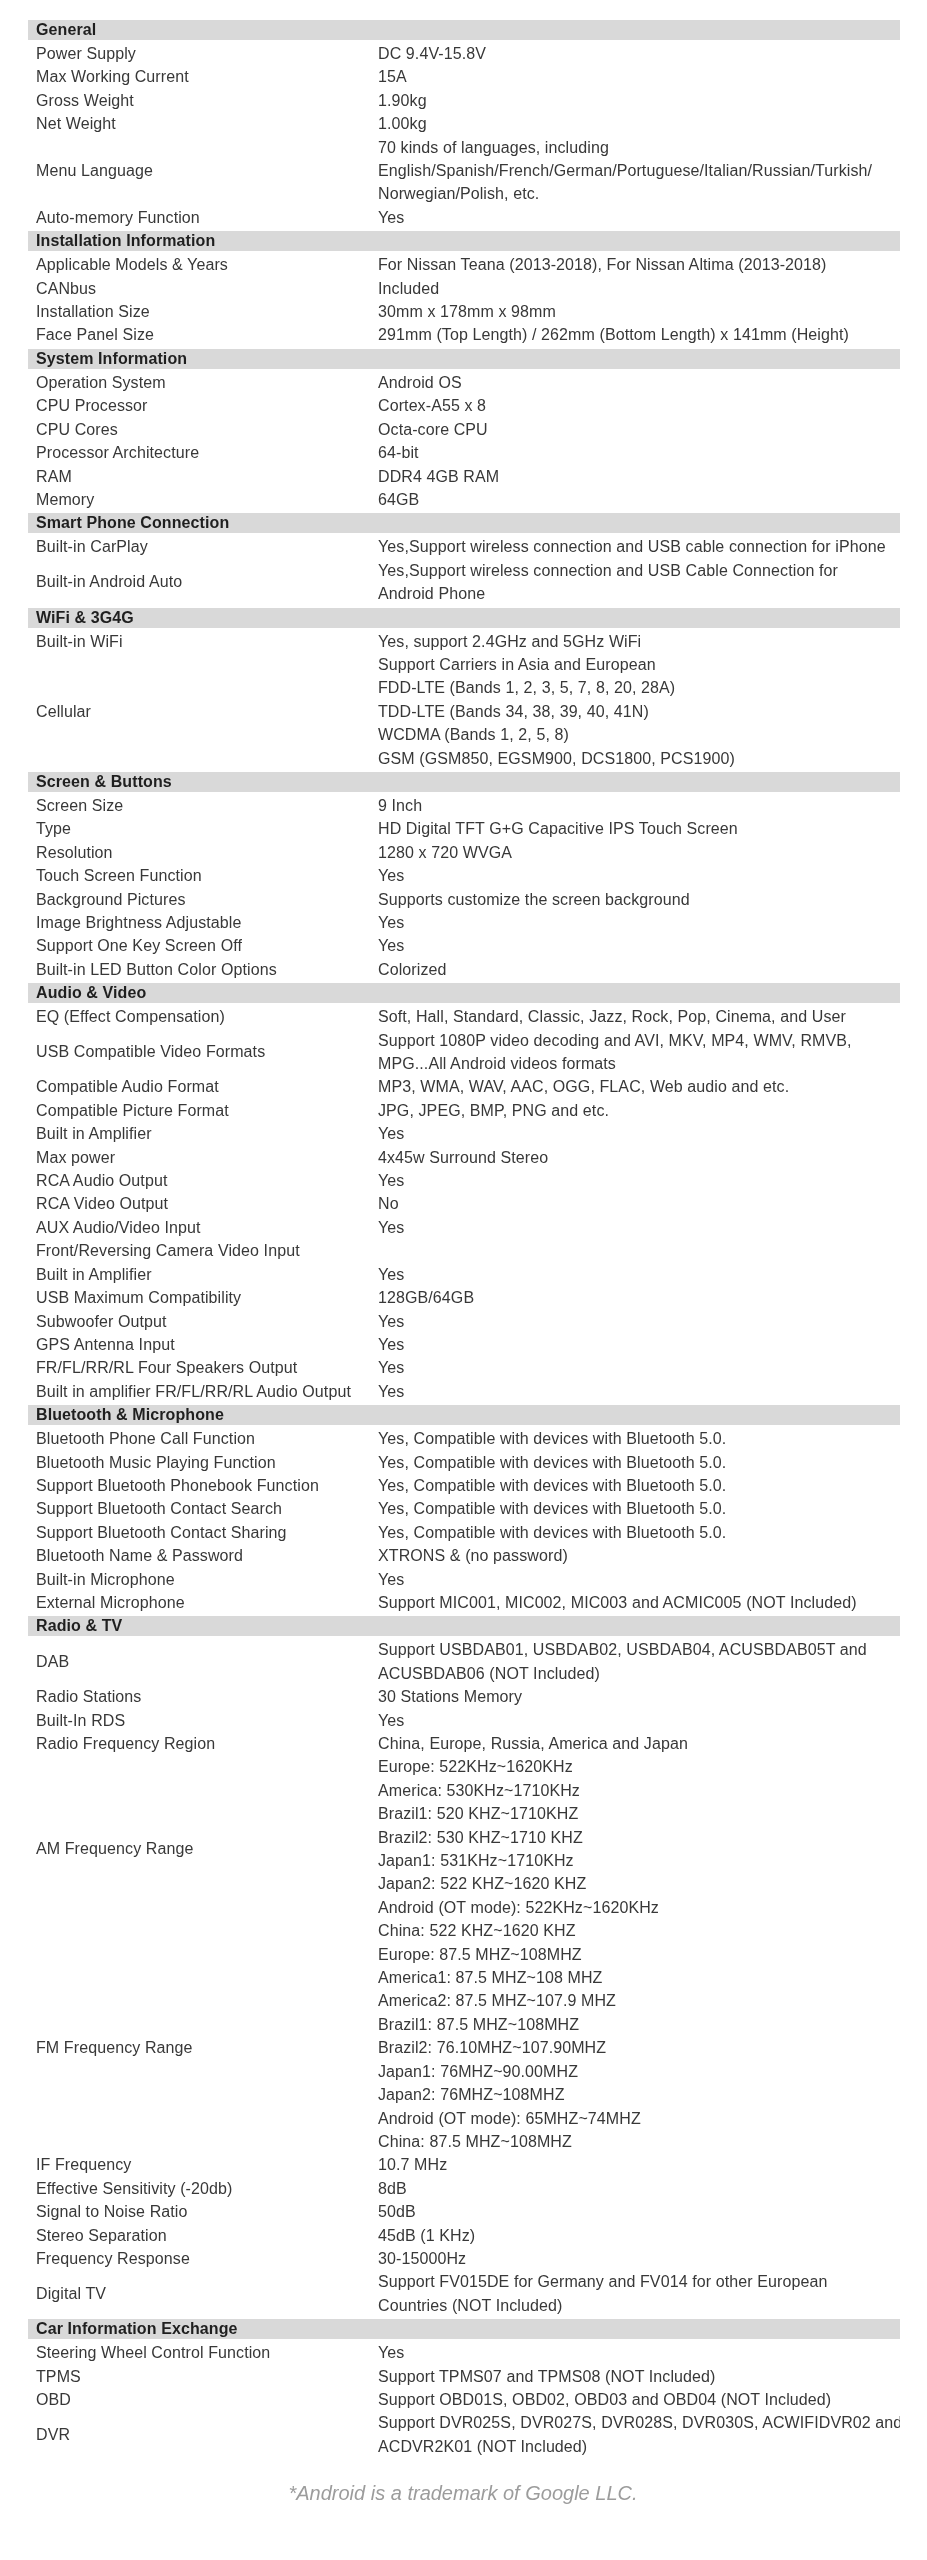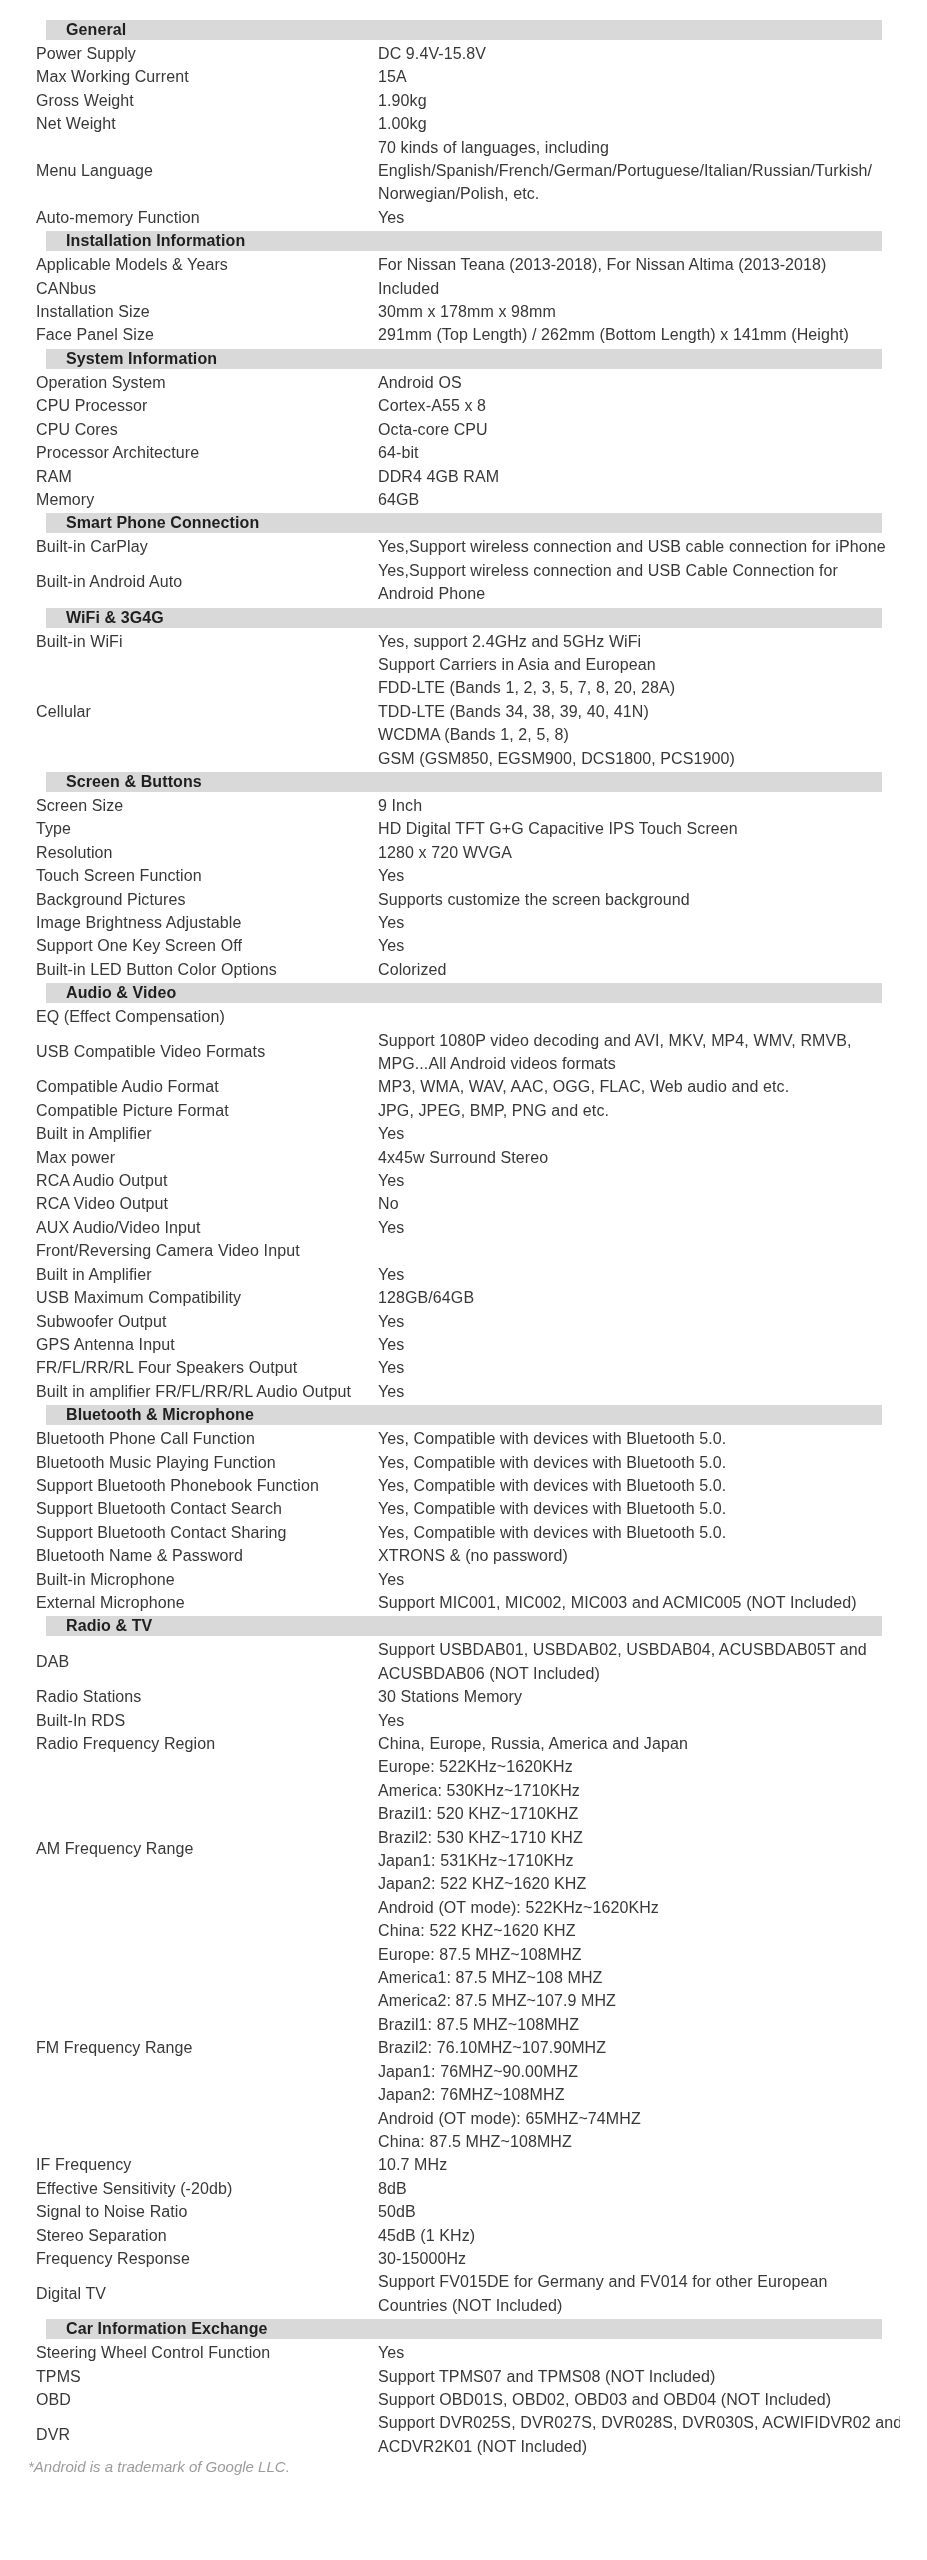--- a/index.html
+++ b/index.html
@@ -21,8 +21,8 @@
   .section-header{
     background:var(--bar-bg);
     height:20px;line-height:20px;
-    margin:2px 18px;
-    padding-left:20px;
+    margin:2px 0;
+    padding-left:8px;
     font-size:16px;font-weight:700;
     color:#1f1f1f;
     letter-spacing:0.1px;

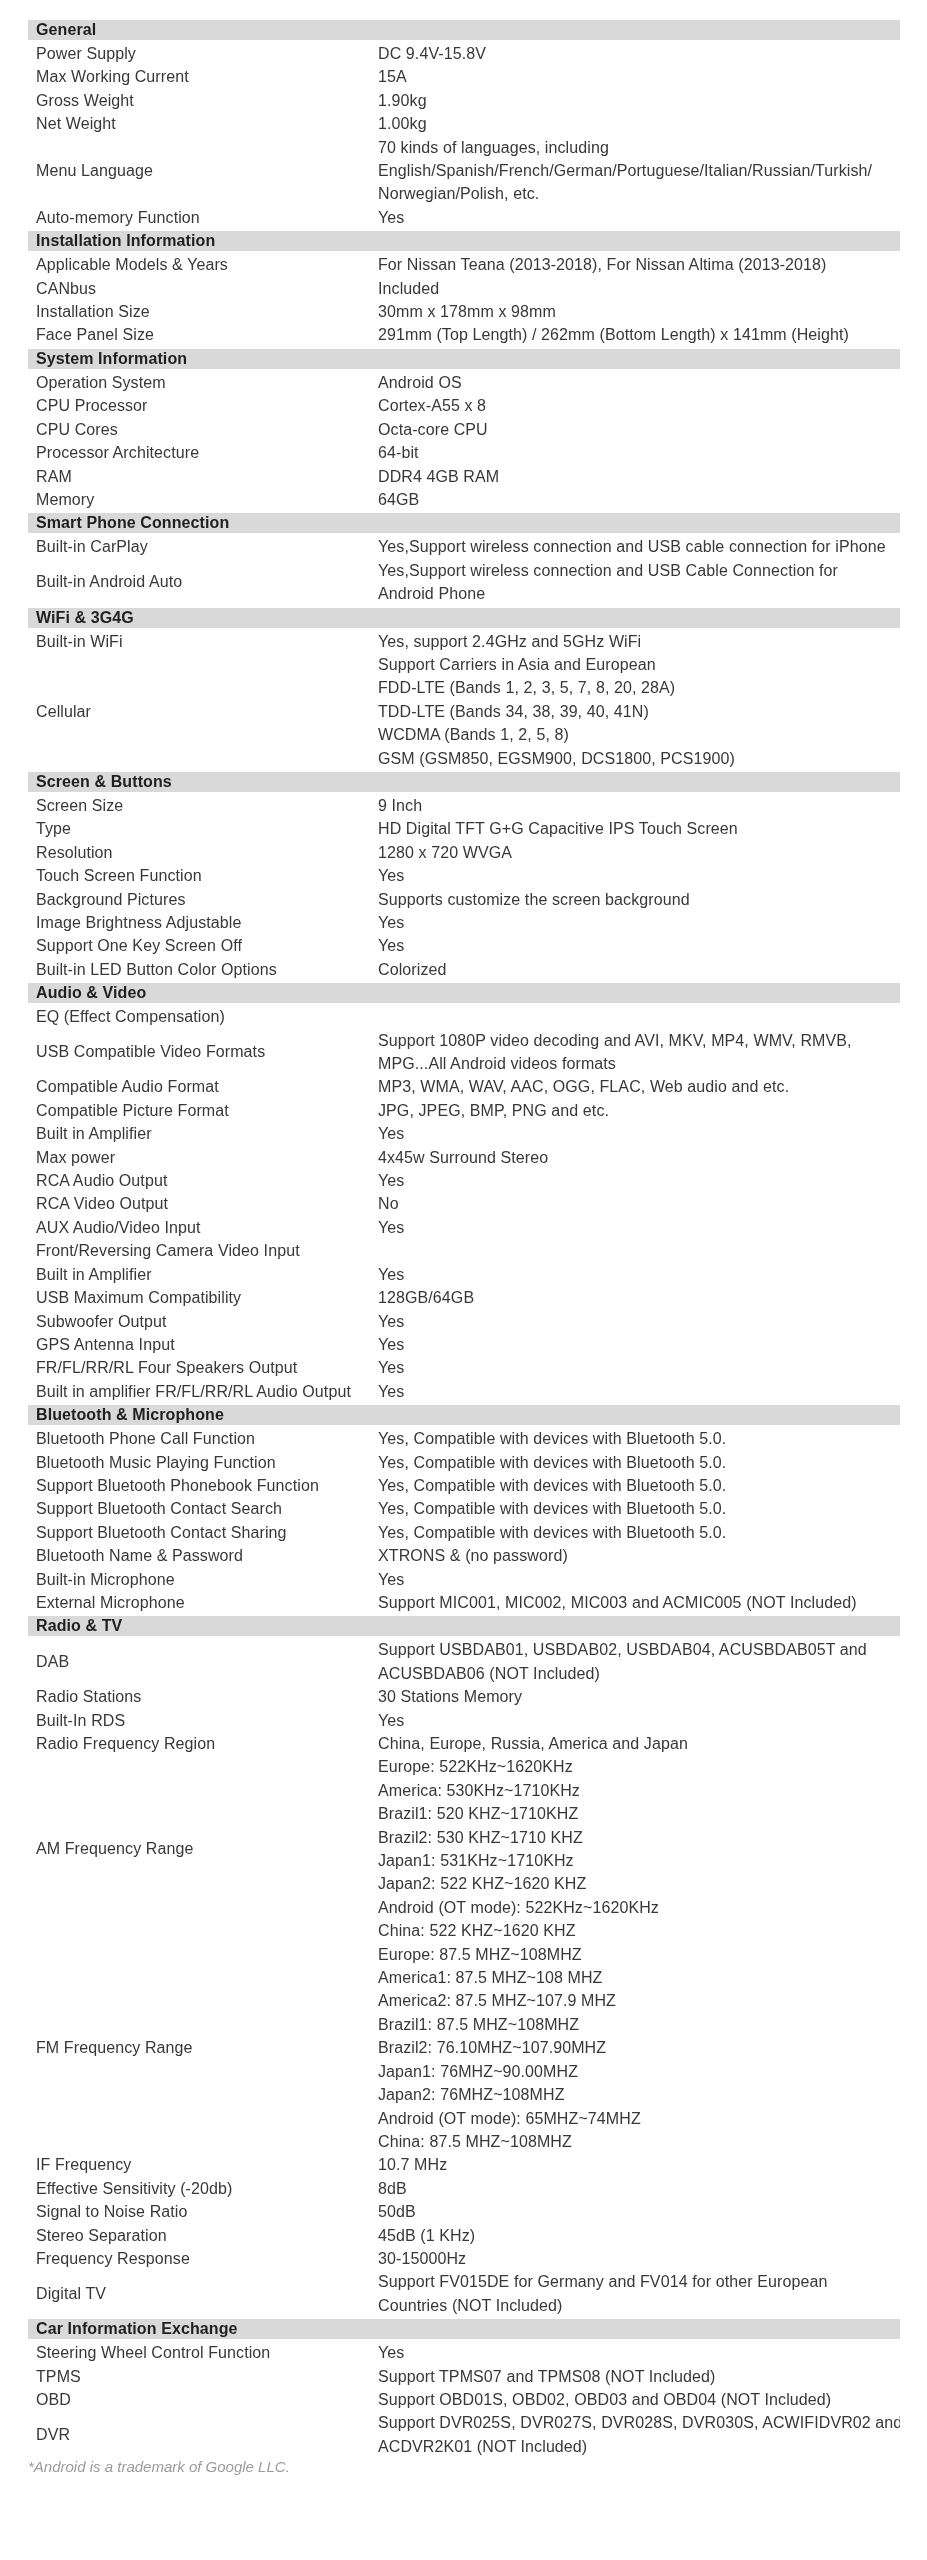--- a/index.html
+++ b/index.html
@@ -316,6 +316,9 @@
         <div class="spec-label">
           <span>EQ (Effect Compensation)</span>
         </div>
+        <div class="spec-value">
+          <div class="value-line">Soft, Hall, Standard, Classic, Jazz, Rock, Pop, Cinema, and User</div>
+        </div>
       </div>
       <div class="spec-row">
         <div class="spec-label">

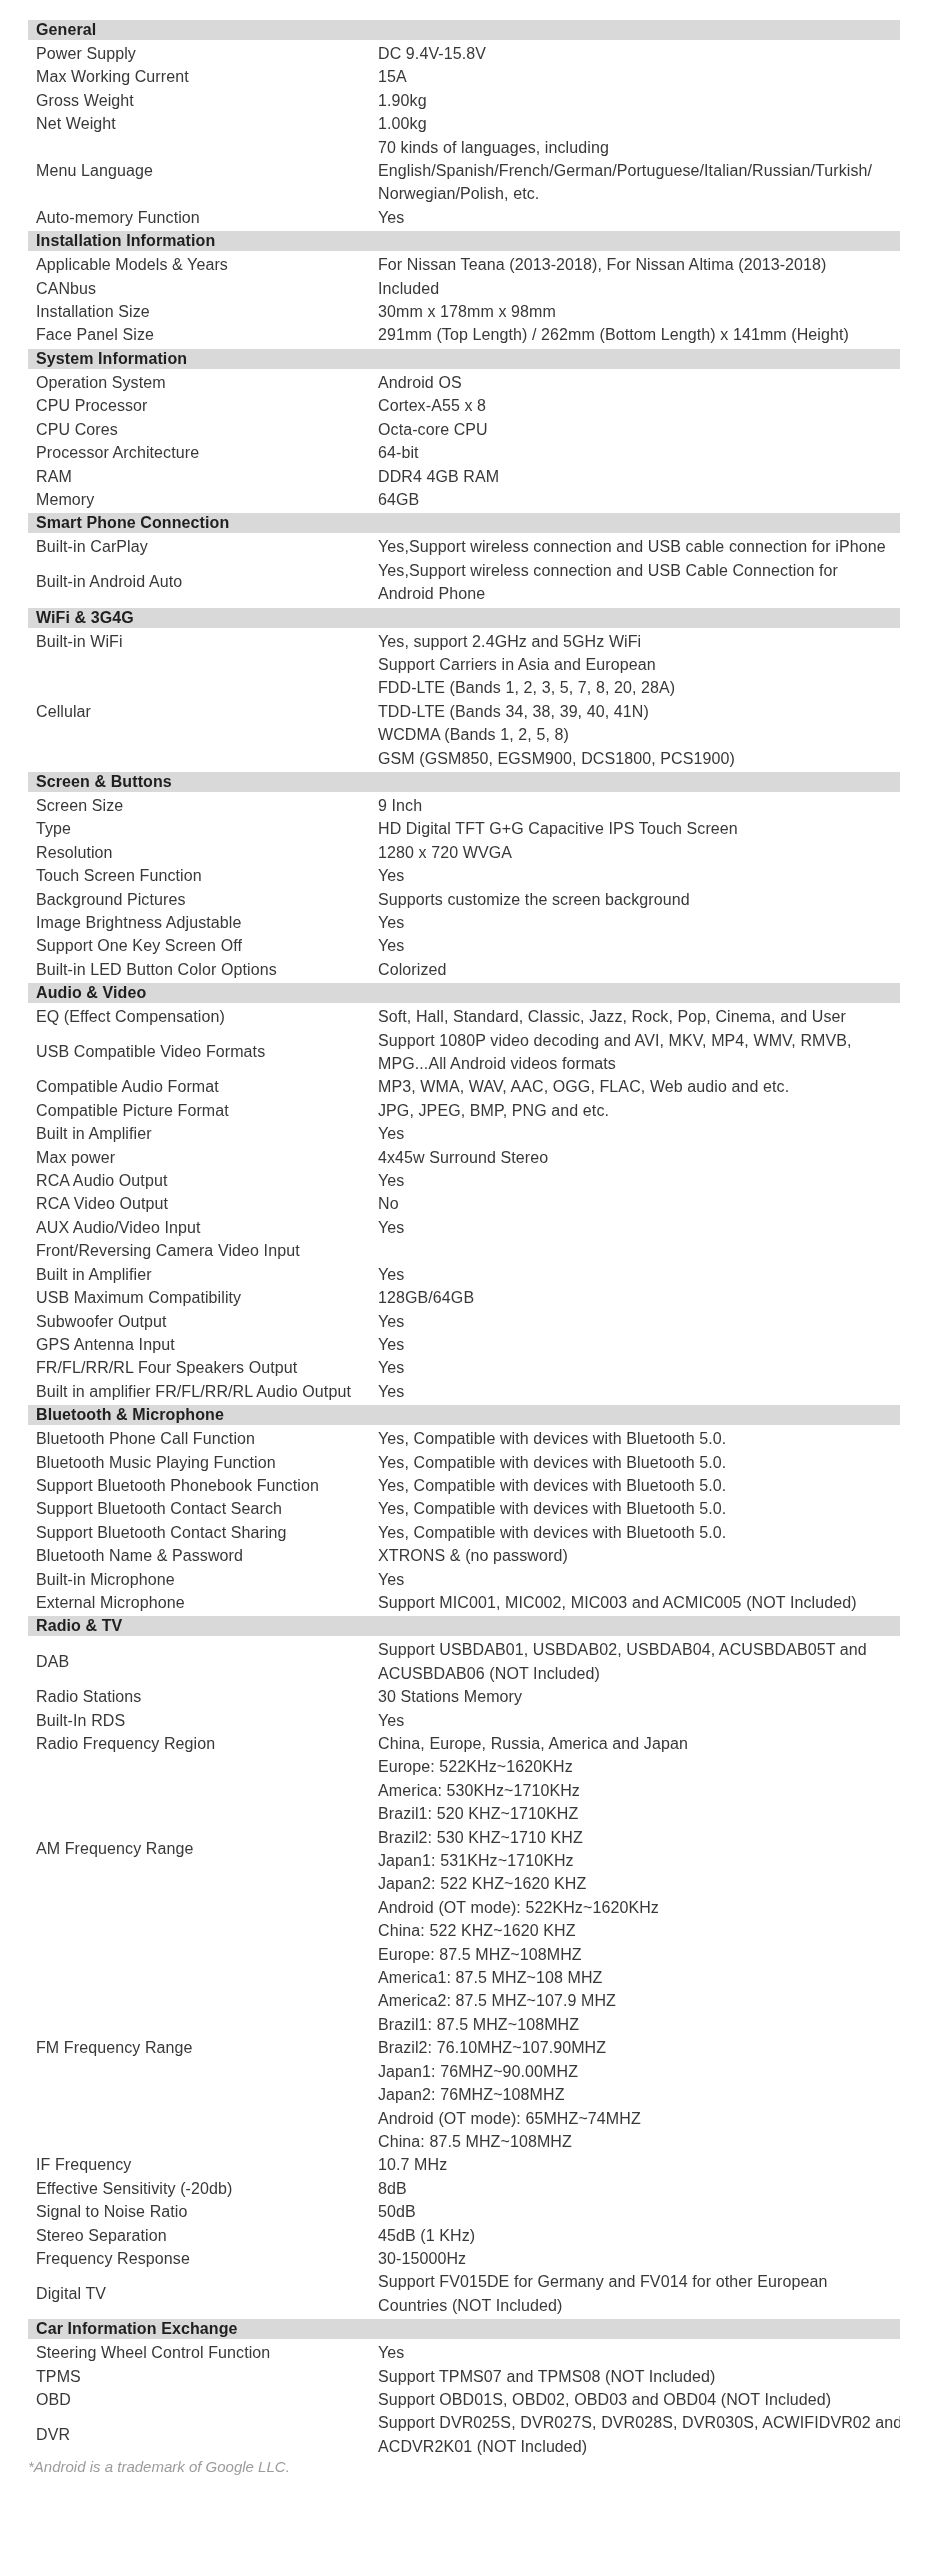--- a/index.html
+++ b/index.html
@@ -49,9 +49,10 @@
     overflow:hidden;
   }
   .trademark{
+    margin-top:24px;
     padding-right:2px;
-    text-align:left;
-    font-size:15px;
+    text-align:center;
+    font-size:20px;
     font-style:italic;
     color:var(--footer);
   }

